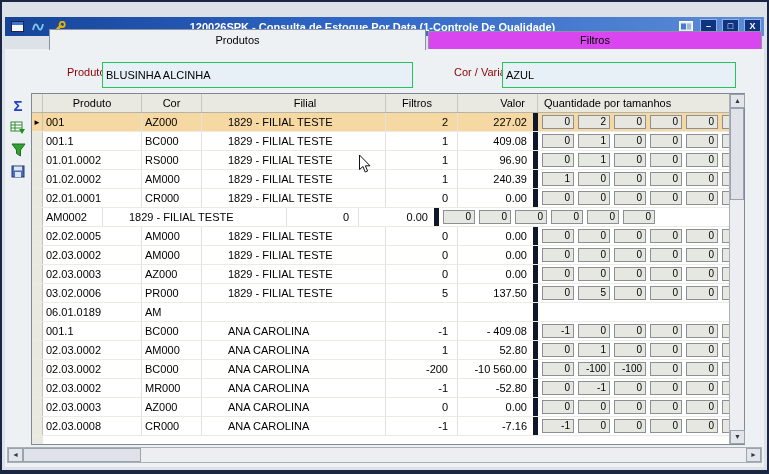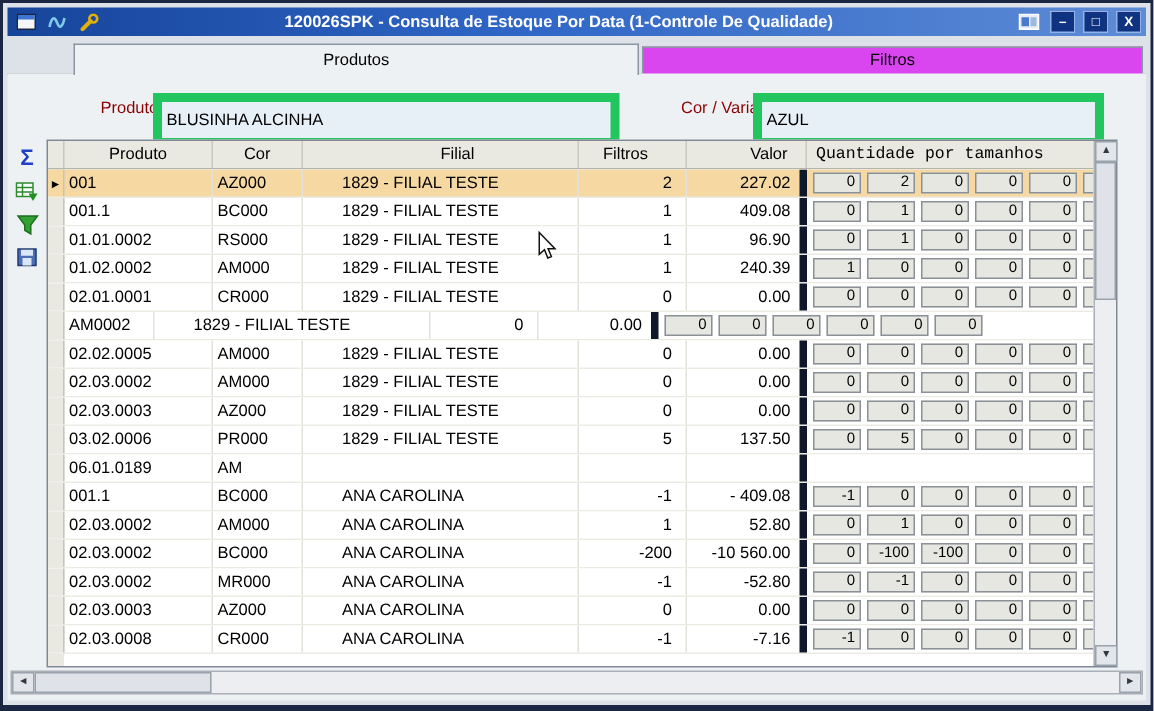--- a/index.html
+++ b/index.html
@@ -10,7 +10,7 @@
             border:2px solid #1b2742; border-bottom-width:4px; overflow:hidden; }
 
   
-  .titlebar { position:absolute; top:3px; left:3px; right:3px; height:19px;
+  .titlebar { position:absolute; top:15px; left:3px; right:3px; height:19px;
               display:flex; align-items:center; gap:3px; padding:0 3px;
               background:linear-gradient(to right,#16449a,#2f66c6 45%,#5d8cd6); color:#fff; }
   .title { flex:1; text-align:center; font-size:11px; font-weight:bold;

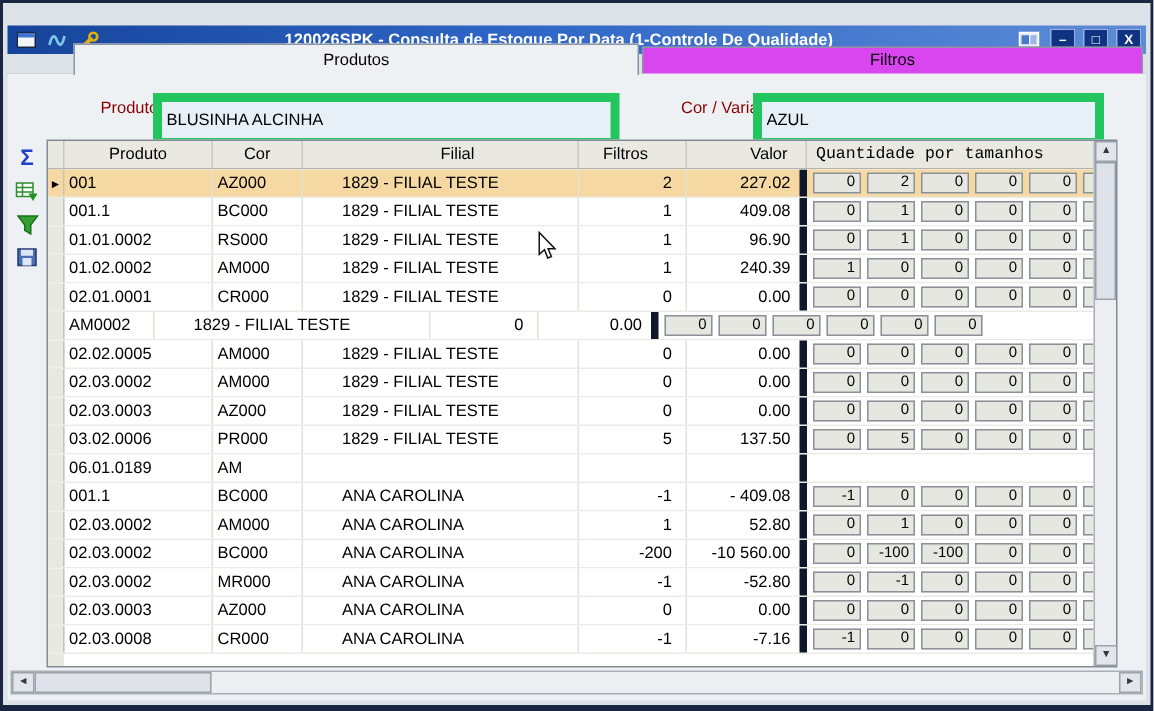--- a/index.html
+++ b/index.html
@@ -32,7 +32,7 @@
   .flabel { position:absolute; font-size:11px; color:#8b0000; white-space:nowrap; }
   .l1 { left:62px;  top:17px; }
   .l2 { left:449px; top:17px; }
-  .field { position:absolute; height:19px; background:#e7eff7; border:6px solid #22c55e;
+  .field { position:absolute; height:19px; background:#e7eff7; border:1px solid #22c55e;
            font-family:"Liberation Sans", sans-serif; font-size:11px; padding:12px 3px; color:#000; }
   .f1 { left:97px;  top:13px; width:311px; }
   .f2 { left:497px; top:13px; width:234px; }

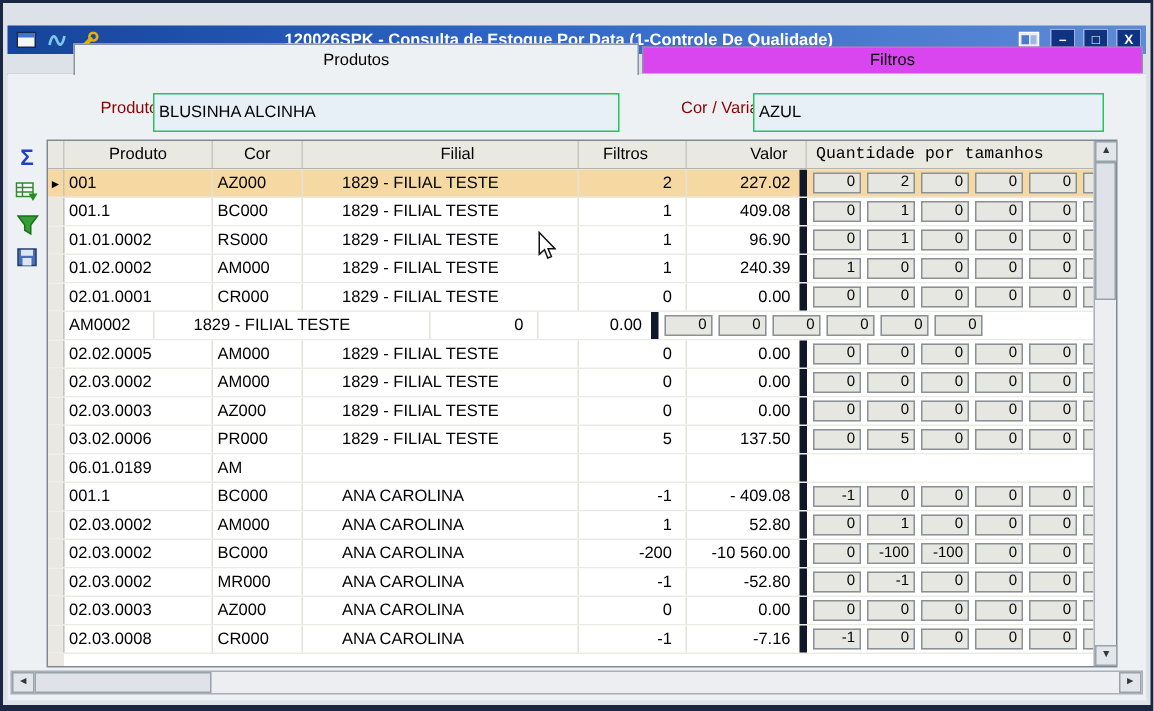--- a/index.html
+++ b/index.html
@@ -70,7 +70,7 @@
 
   .ghead .c   { border-right:1px solid #c8c8be; text-align:center; padding-left:0; }
   .ghead .val { text-align:right; padding-right:12px; }
-  .ghead .qtyh{ border-right:none; text-align:left; padding-left:6px;font-family:Liberation Mono, monospace; }
+  .ghead .qtyh{ border-right:none; text-align:left; padding-left:6px; }
 
   
   .vscroll { position:absolute; top:0; right:0; bottom:0; width:15px;

